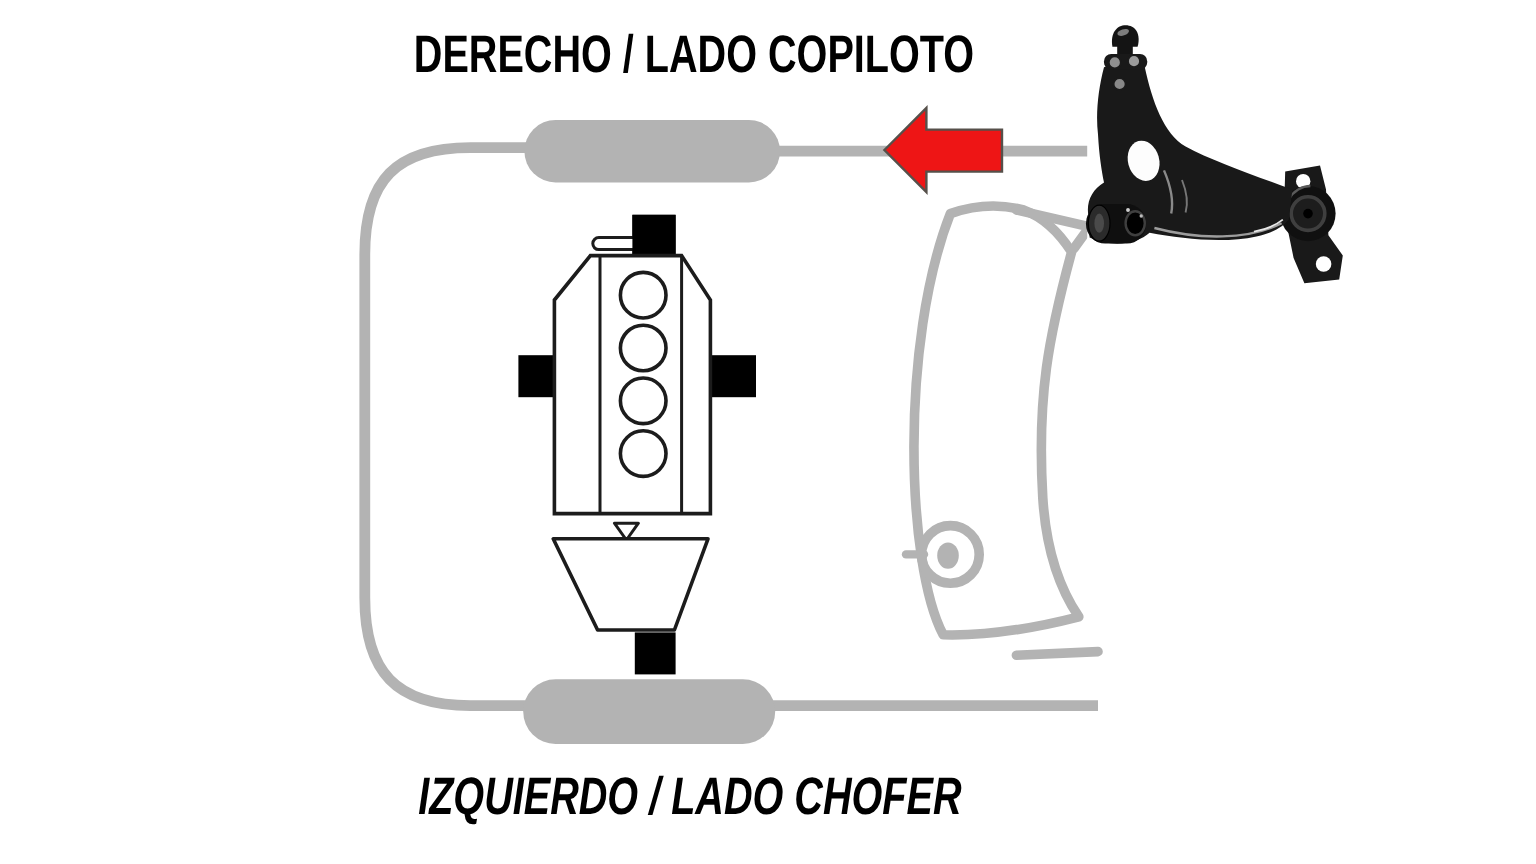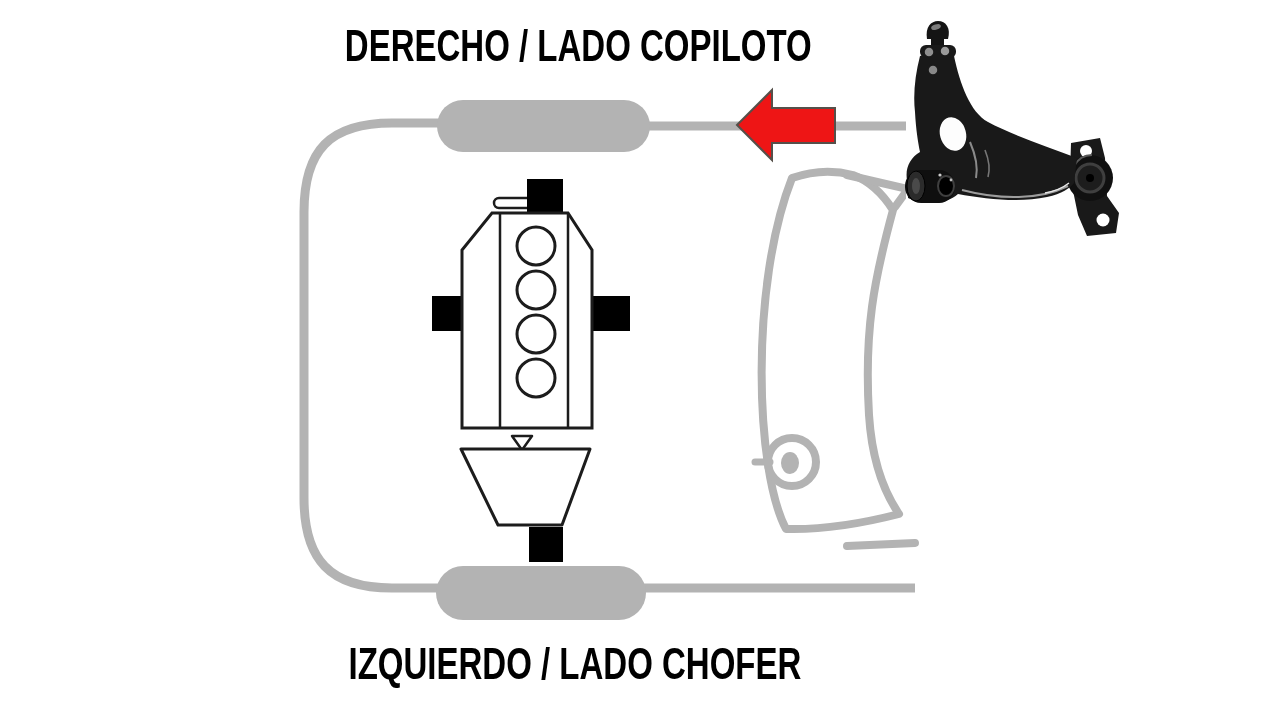--- a/index.html
+++ b/index.html
@@ -18,7 +18,7 @@
   }
   .label .squeeze{display:inline-block;transform:scaleX(0.75);transform-origin:center;}
   #label-top{top:24px;width:1156px;}
-  #label-bottom{top:642px;width:1150px;}
+  #label-bottom{top:642px;width:1150px;font-style:italic;}
   
   .gline{stroke:var(--diagram_gray,#b3b3b3);fill:none;}
   .gfill{fill:var(--diagram_gray,#b3b3b3);stroke:none;}

